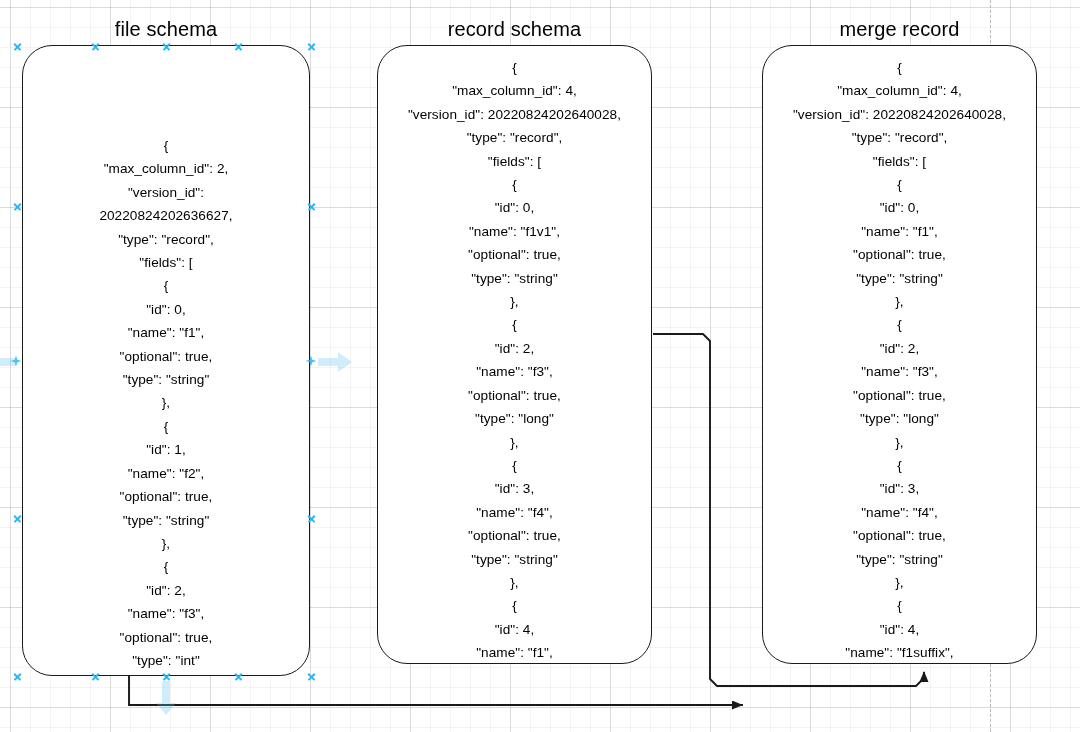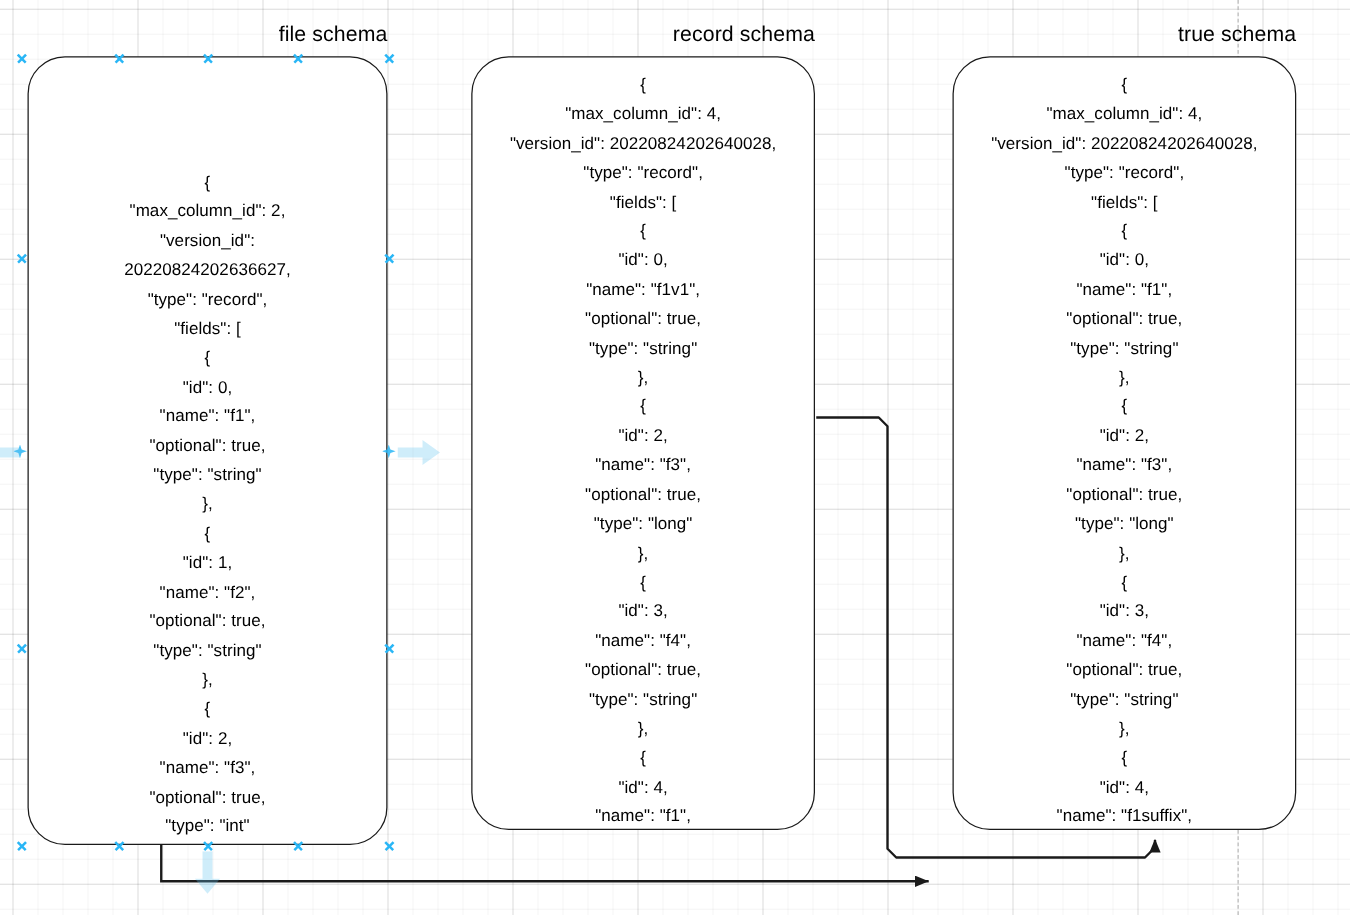--- a/index.html
+++ b/index.html
@@ -26,9 +26,9 @@
   
   .node-title {
     position: absolute;
-    font-size: 17px;
+    font-size: 20px;
     color: #000000;
-    text-align: right;
+    text-align: center;
     white-space: nowrap;
     letter-spacing: 0.1px;
   }

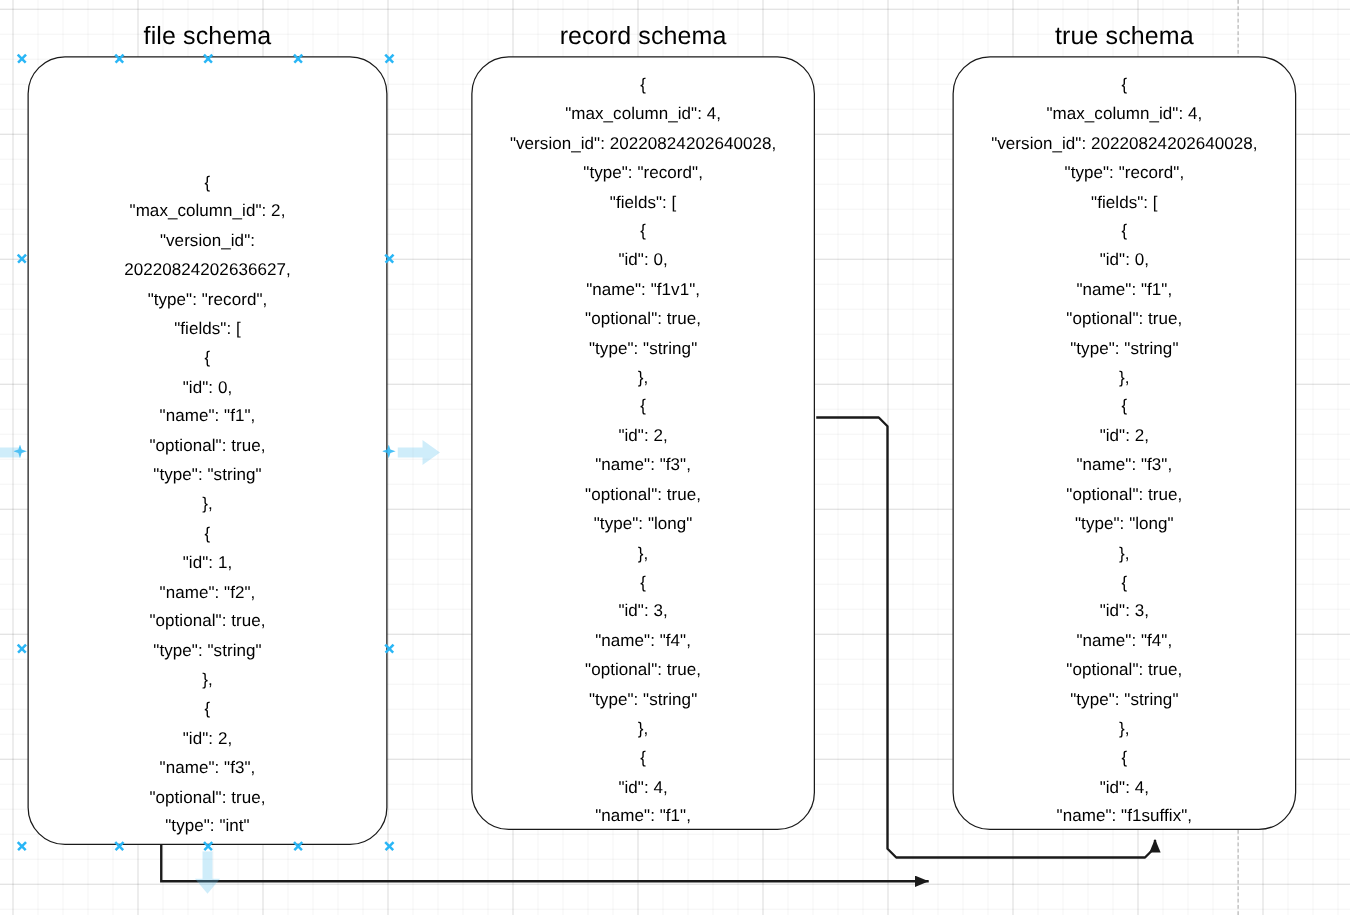--- a/index.html
+++ b/index.html
@@ -115,7 +115,7 @@
 
   <div class="node-title" style="left:22px; top:18px; width:288px;">file schema</div>
   <div class="node-title" style="left:377px; top:18px; width:275px;">record schema</div>
-  <div class="node-title" style="left:762px; top:18px; width:275px;">true schema</div>
+  <div class="node-title" style="left:762px; top:18px; width:275px;">merge record</div>
 
   <svg class="connectors" viewBox="0 0 1080 732" width="1080" height="732">
     <defs>

